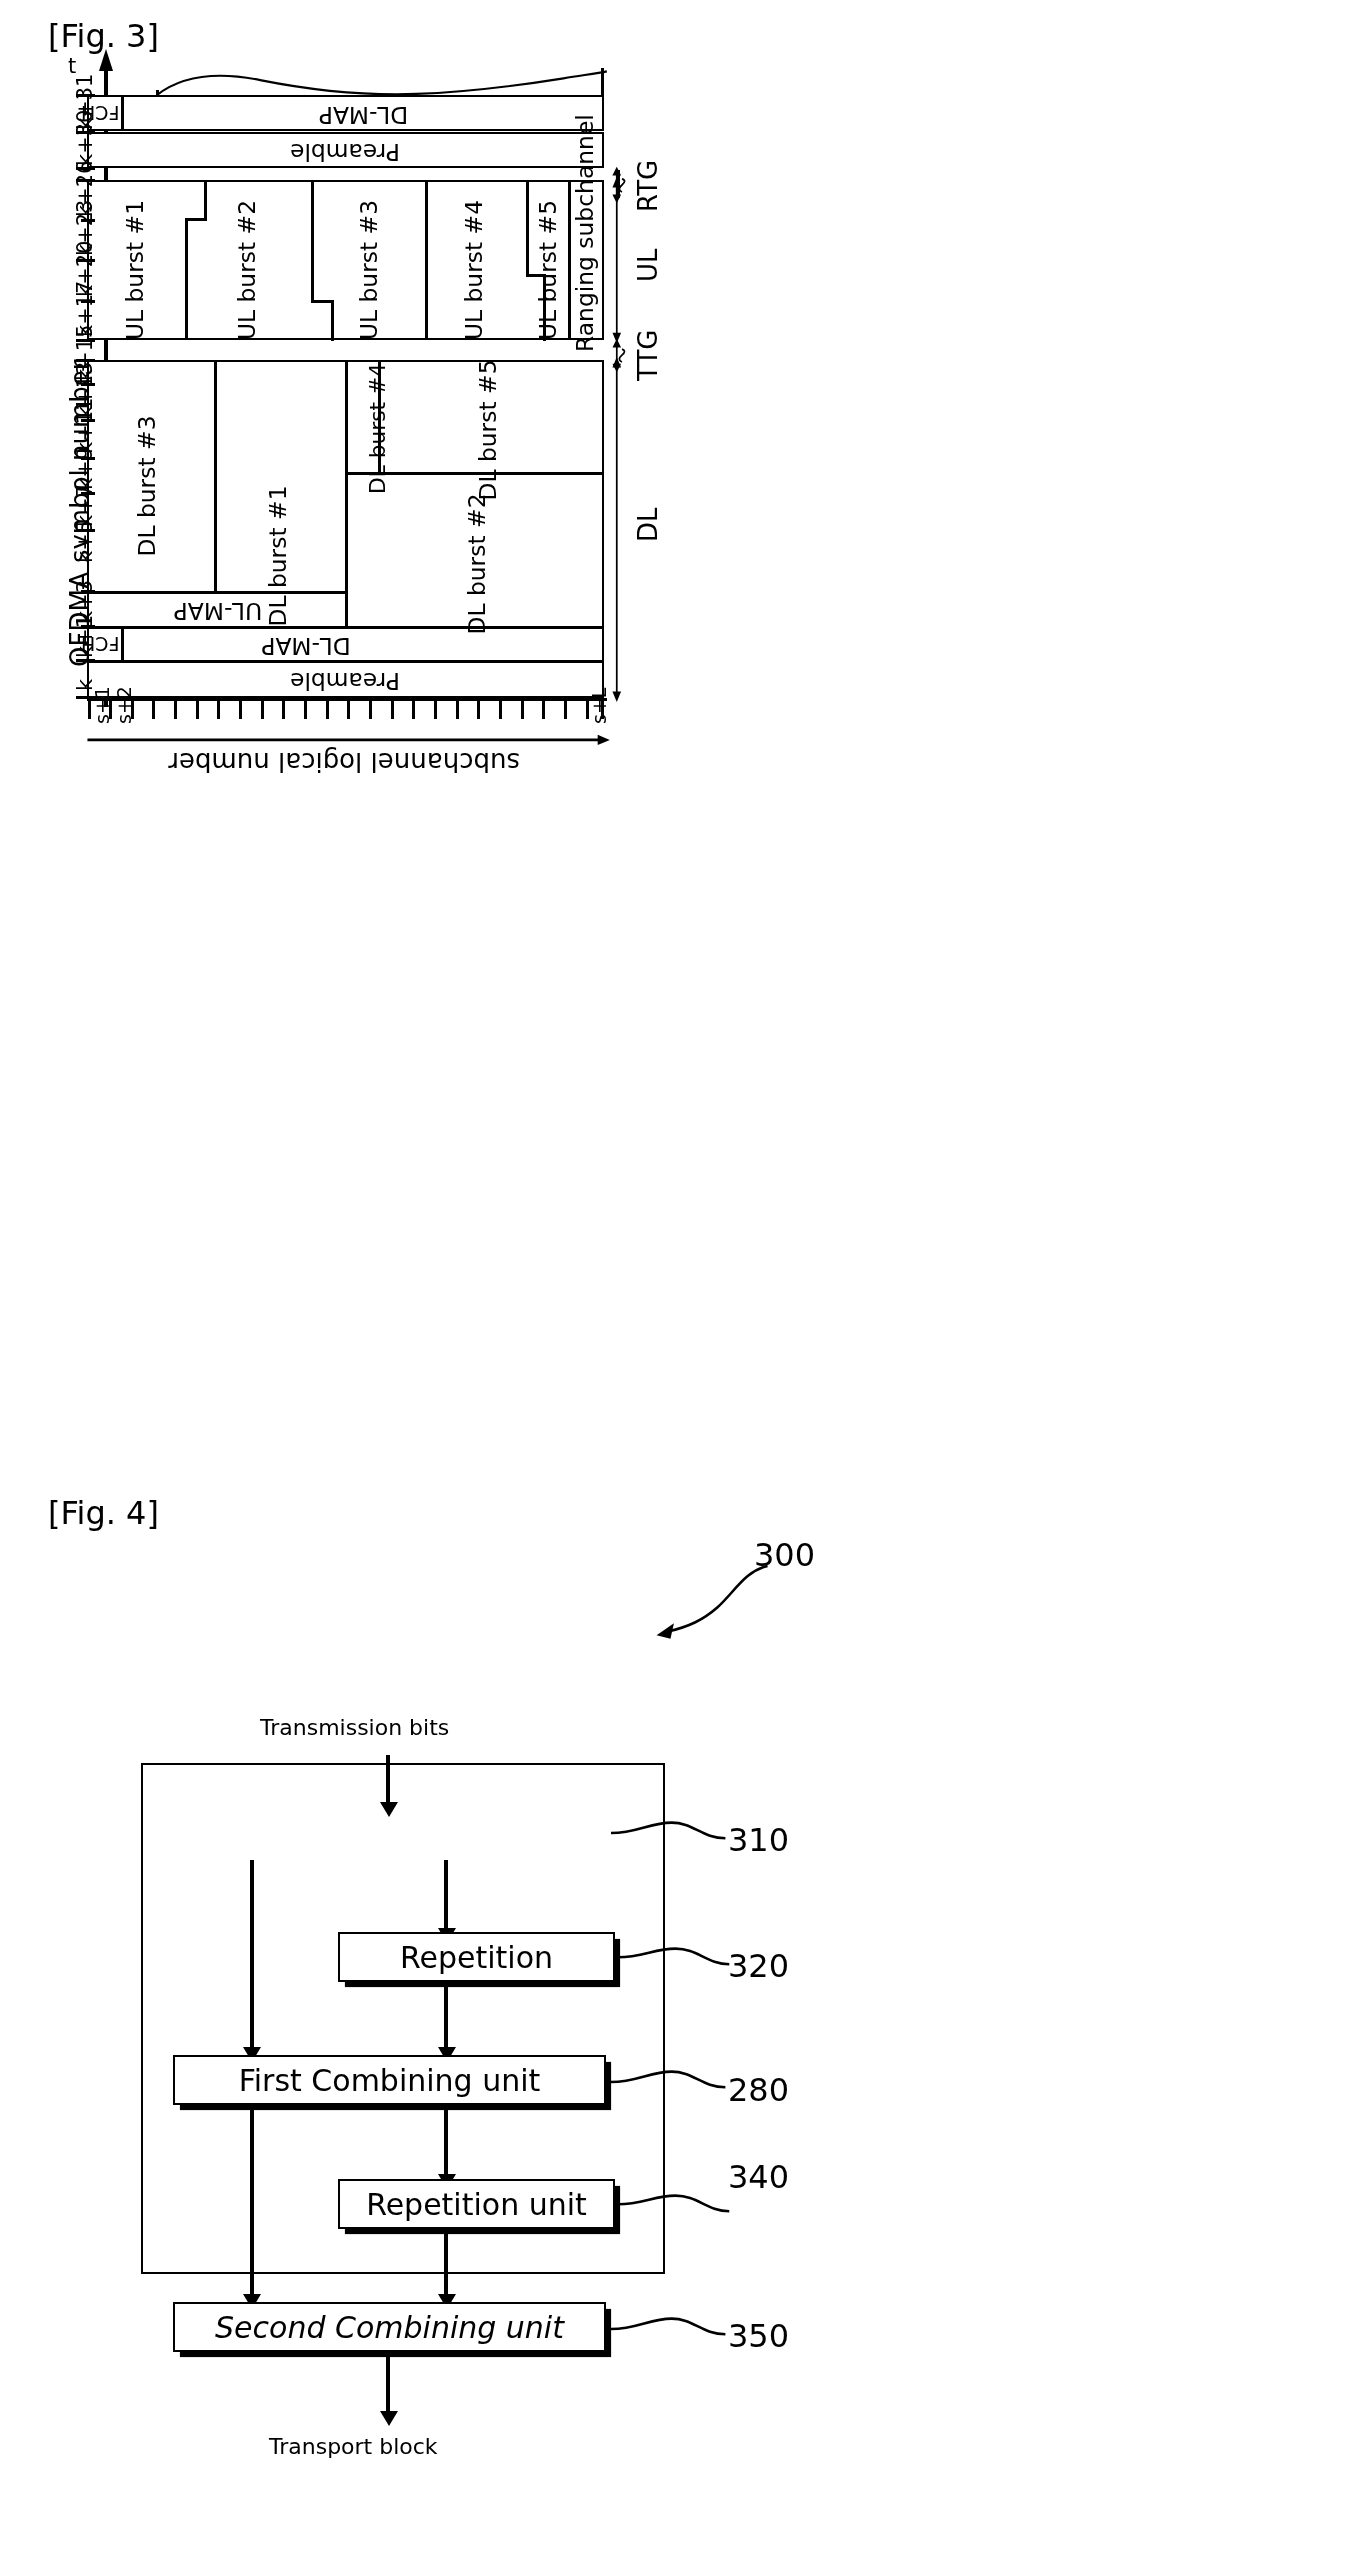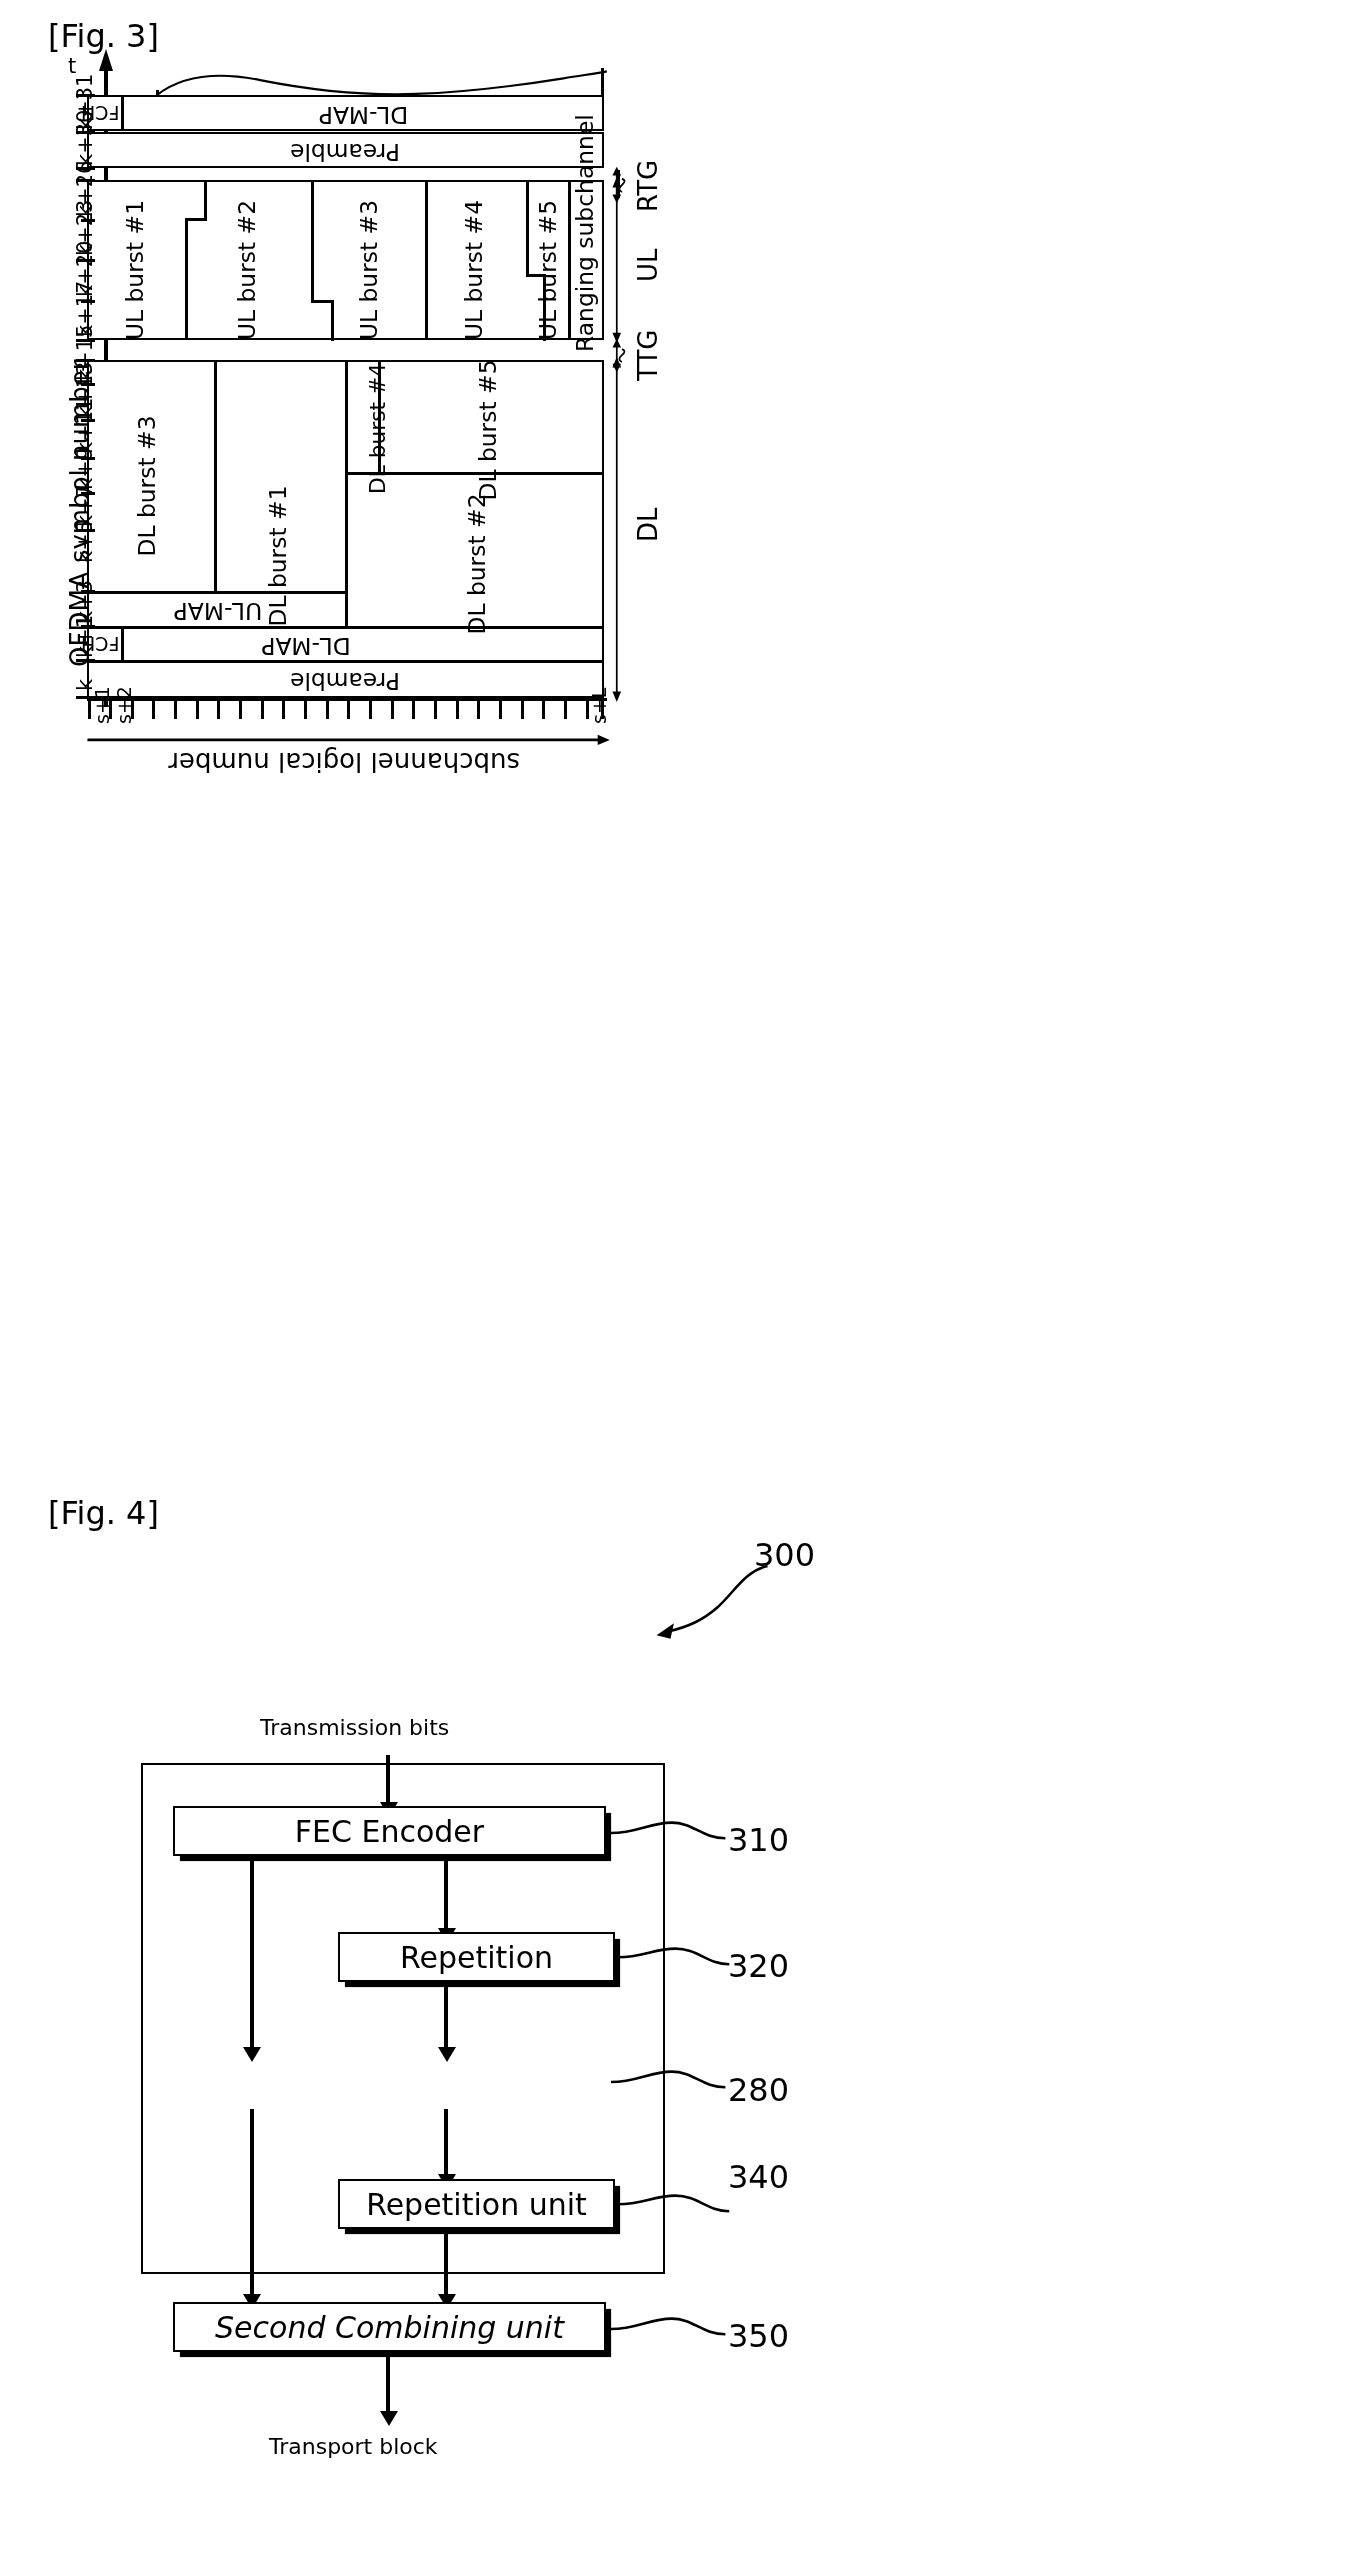--- a/index.html
+++ b/index.html
@@ -286,7 +286,6 @@
 
   <div class="f4outer" style="left:141px;top:325px;width:524px;height:511px;"></div>
 
-  <div class="f4box" style="left:173px;top:368px;width:433px;height:50px;">FEC Encoder</div>
   <svg style="position:absolute;left:611px;top:381px;width:117px;height:35px;" viewBox="0 0 135 40" width="117" height="35">
     <path d="M0,16 C30,16 45,4 70,4 C95,4 105,22 132,22" fill="none" stroke="#000" stroke-width="3"></path>
   </svg>

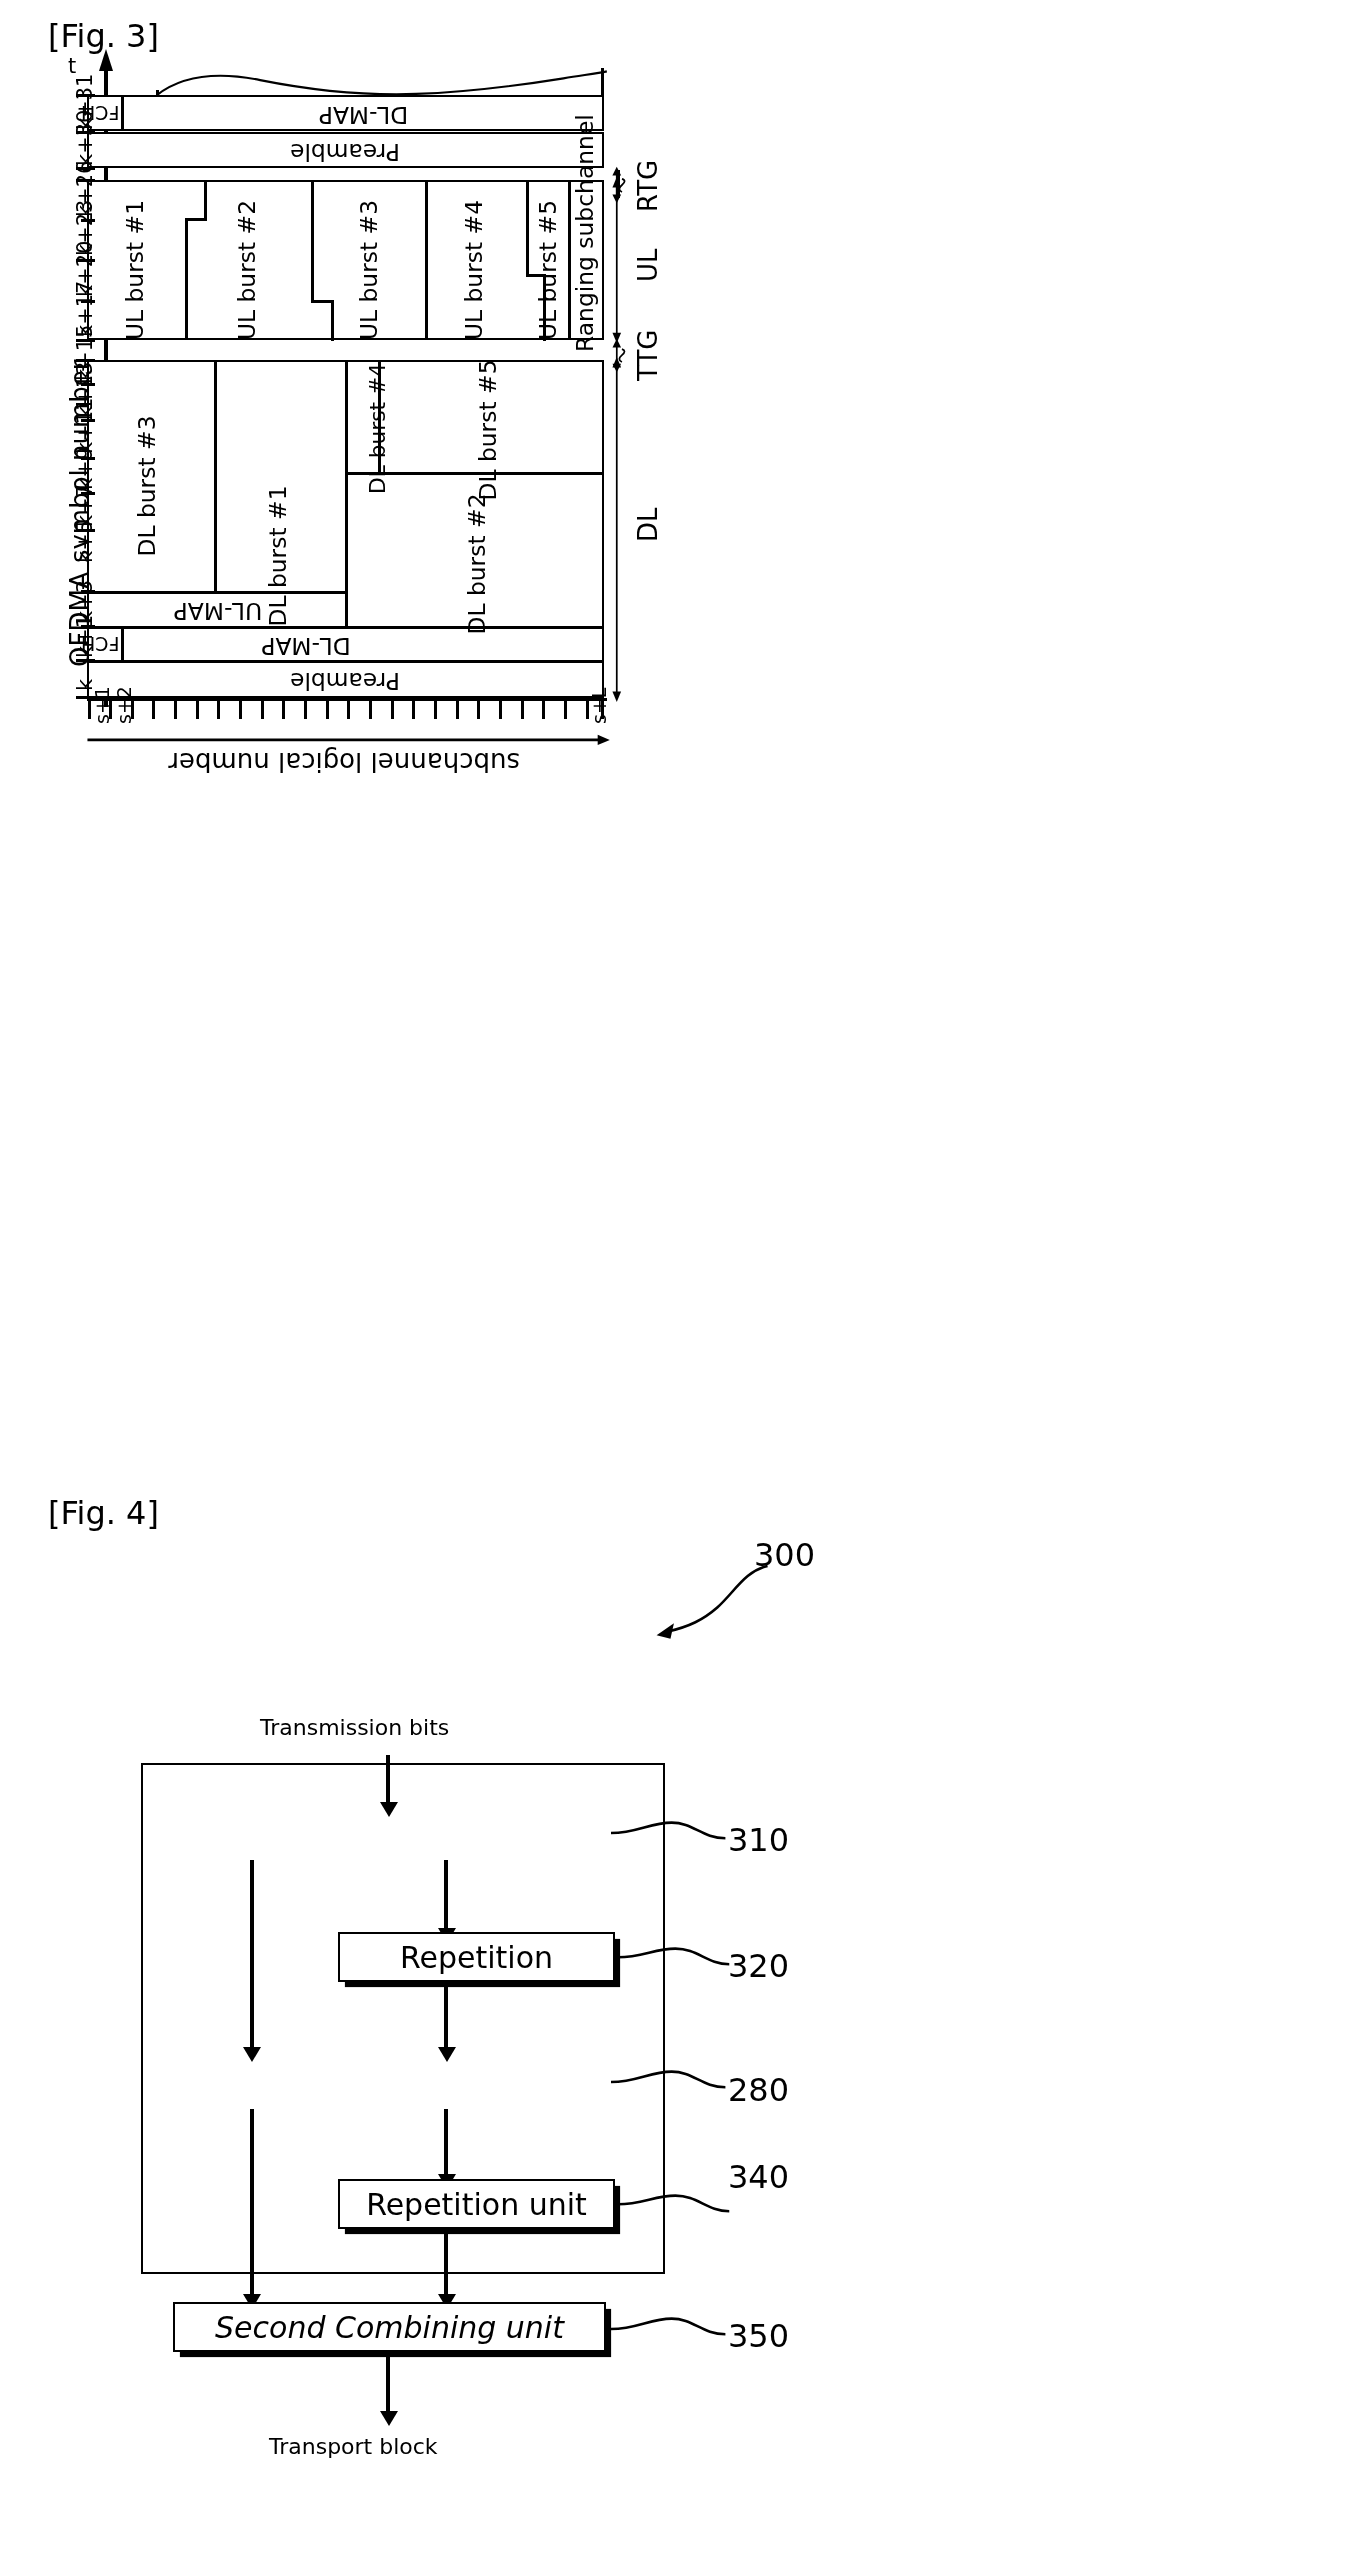--- a/index.html
+++ b/index.html
@@ -306,6 +306,7 @@
   <div class="arrowline" style="left:444px;top:548px;height:65px;"></div>
   <div class="arrowhead" style="left:438px;top:609px;"></div>
 
+  <div class="f4box" style="left:173px;top:617px;width:433px;height:50px;">First Combining unit</div>
   <svg style="position:absolute;left:611px;top:630px;width:117px;height:35px;" viewBox="0 0 135 40" width="117" height="35">
     <path d="M0,16 C30,16 45,4 70,4 C95,4 105,22 132,22" fill="none" stroke="#000" stroke-width="3"></path>
   </svg>

